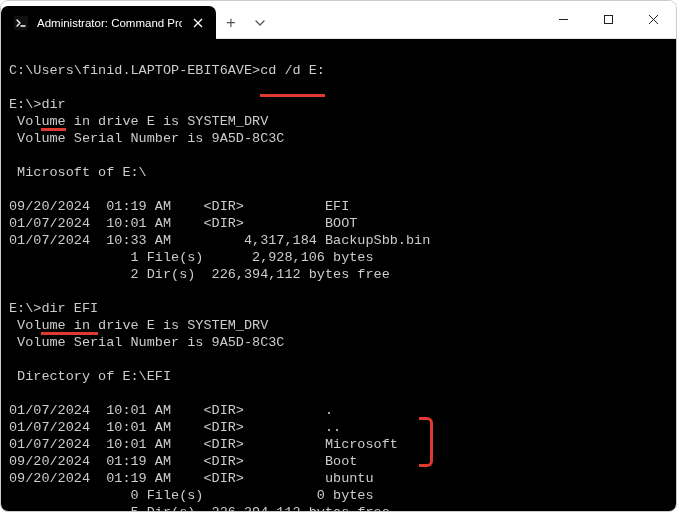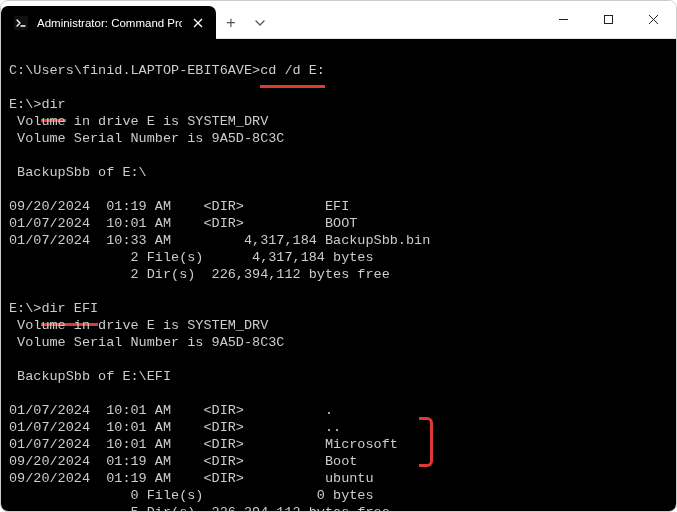--- a/index.html
+++ b/index.html
@@ -107,7 +107,7 @@
   }
   .underline-red {
     border-bottom: 3px solid #de3a2f;
-    padding-bottom: 7px;
+    padding-bottom: 16px;
   }
   .anno-red {
     position: absolute;

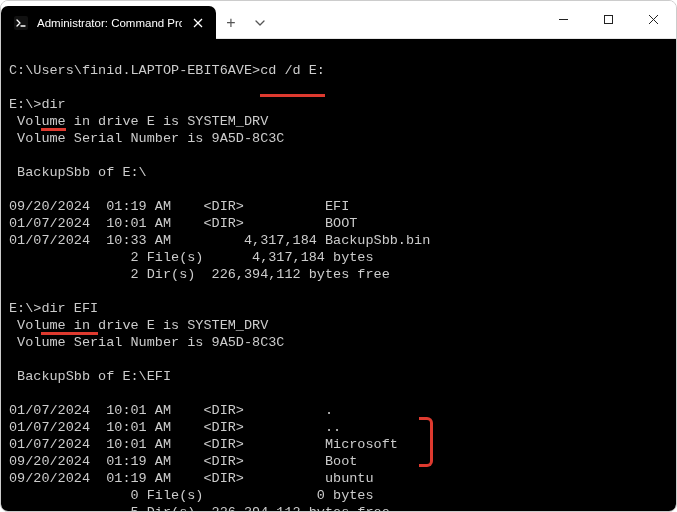--- a/index.html
+++ b/index.html
@@ -171,7 +171,7 @@
 <span> Volume in drive E is SYSTEM_DRV</span>
 <span> Volume Serial Number is 9A5D-8C3C</span>
 <span></span>
-<span> BackupSbb of E:\</span>
+<span> Microsoft of E:\</span>
 <span></span>
 <span>09/20/2024  01:19 AM    &lt;DIR&gt;          EFI</span>
 <span>01/07/2024  10:01 AM    &lt;DIR&gt;          BOOT</span>

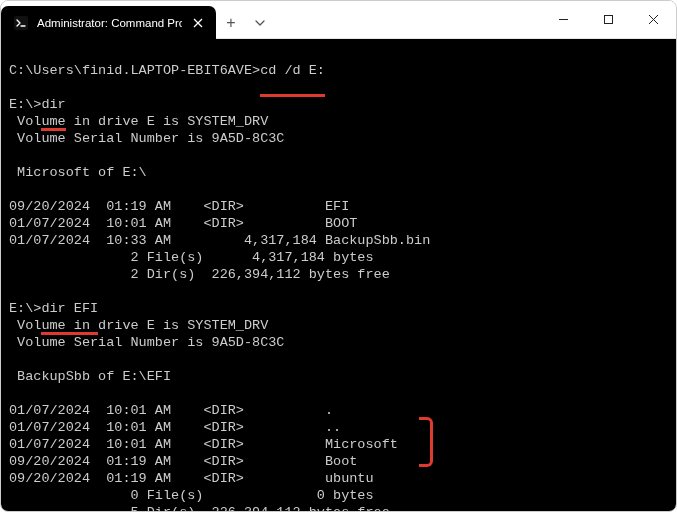--- a/index.html
+++ b/index.html
@@ -176,7 +176,7 @@
 <span>09/20/2024  01:19 AM    &lt;DIR&gt;          EFI</span>
 <span>01/07/2024  10:01 AM    &lt;DIR&gt;          BOOT</span>
 <span>01/07/2024  10:33 AM         4,317,184 BackupSbb.bin</span>
-<span>               2 File(s)      4,317,184 bytes</span>
+<span>               1 File(s)      2,928,106 bytes</span>
 <span>               2 Dir(s)  226,394,112 bytes free</span>
 <span></span>
 <span>E:\&gt;</span><span class="underline-red">dir EFI</span>

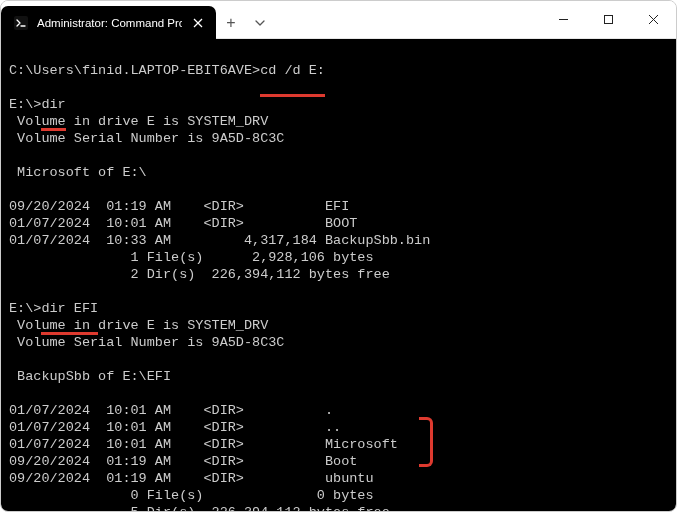--- a/index.html
+++ b/index.html
@@ -183,7 +183,7 @@
 <span> Volume in drive E is SYSTEM_DRV</span>
 <span> Volume Serial Number is 9A5D-8C3C</span>
 <span></span>
-<span> BackupSbb of E:\EFI</span>
+<span> Directory of E:\EFI</span>
 <span></span>
 <span>01/07/2024  10:01 AM    &lt;DIR&gt;          .</span>
 <span>01/07/2024  10:01 AM    &lt;DIR&gt;          ..</span>

